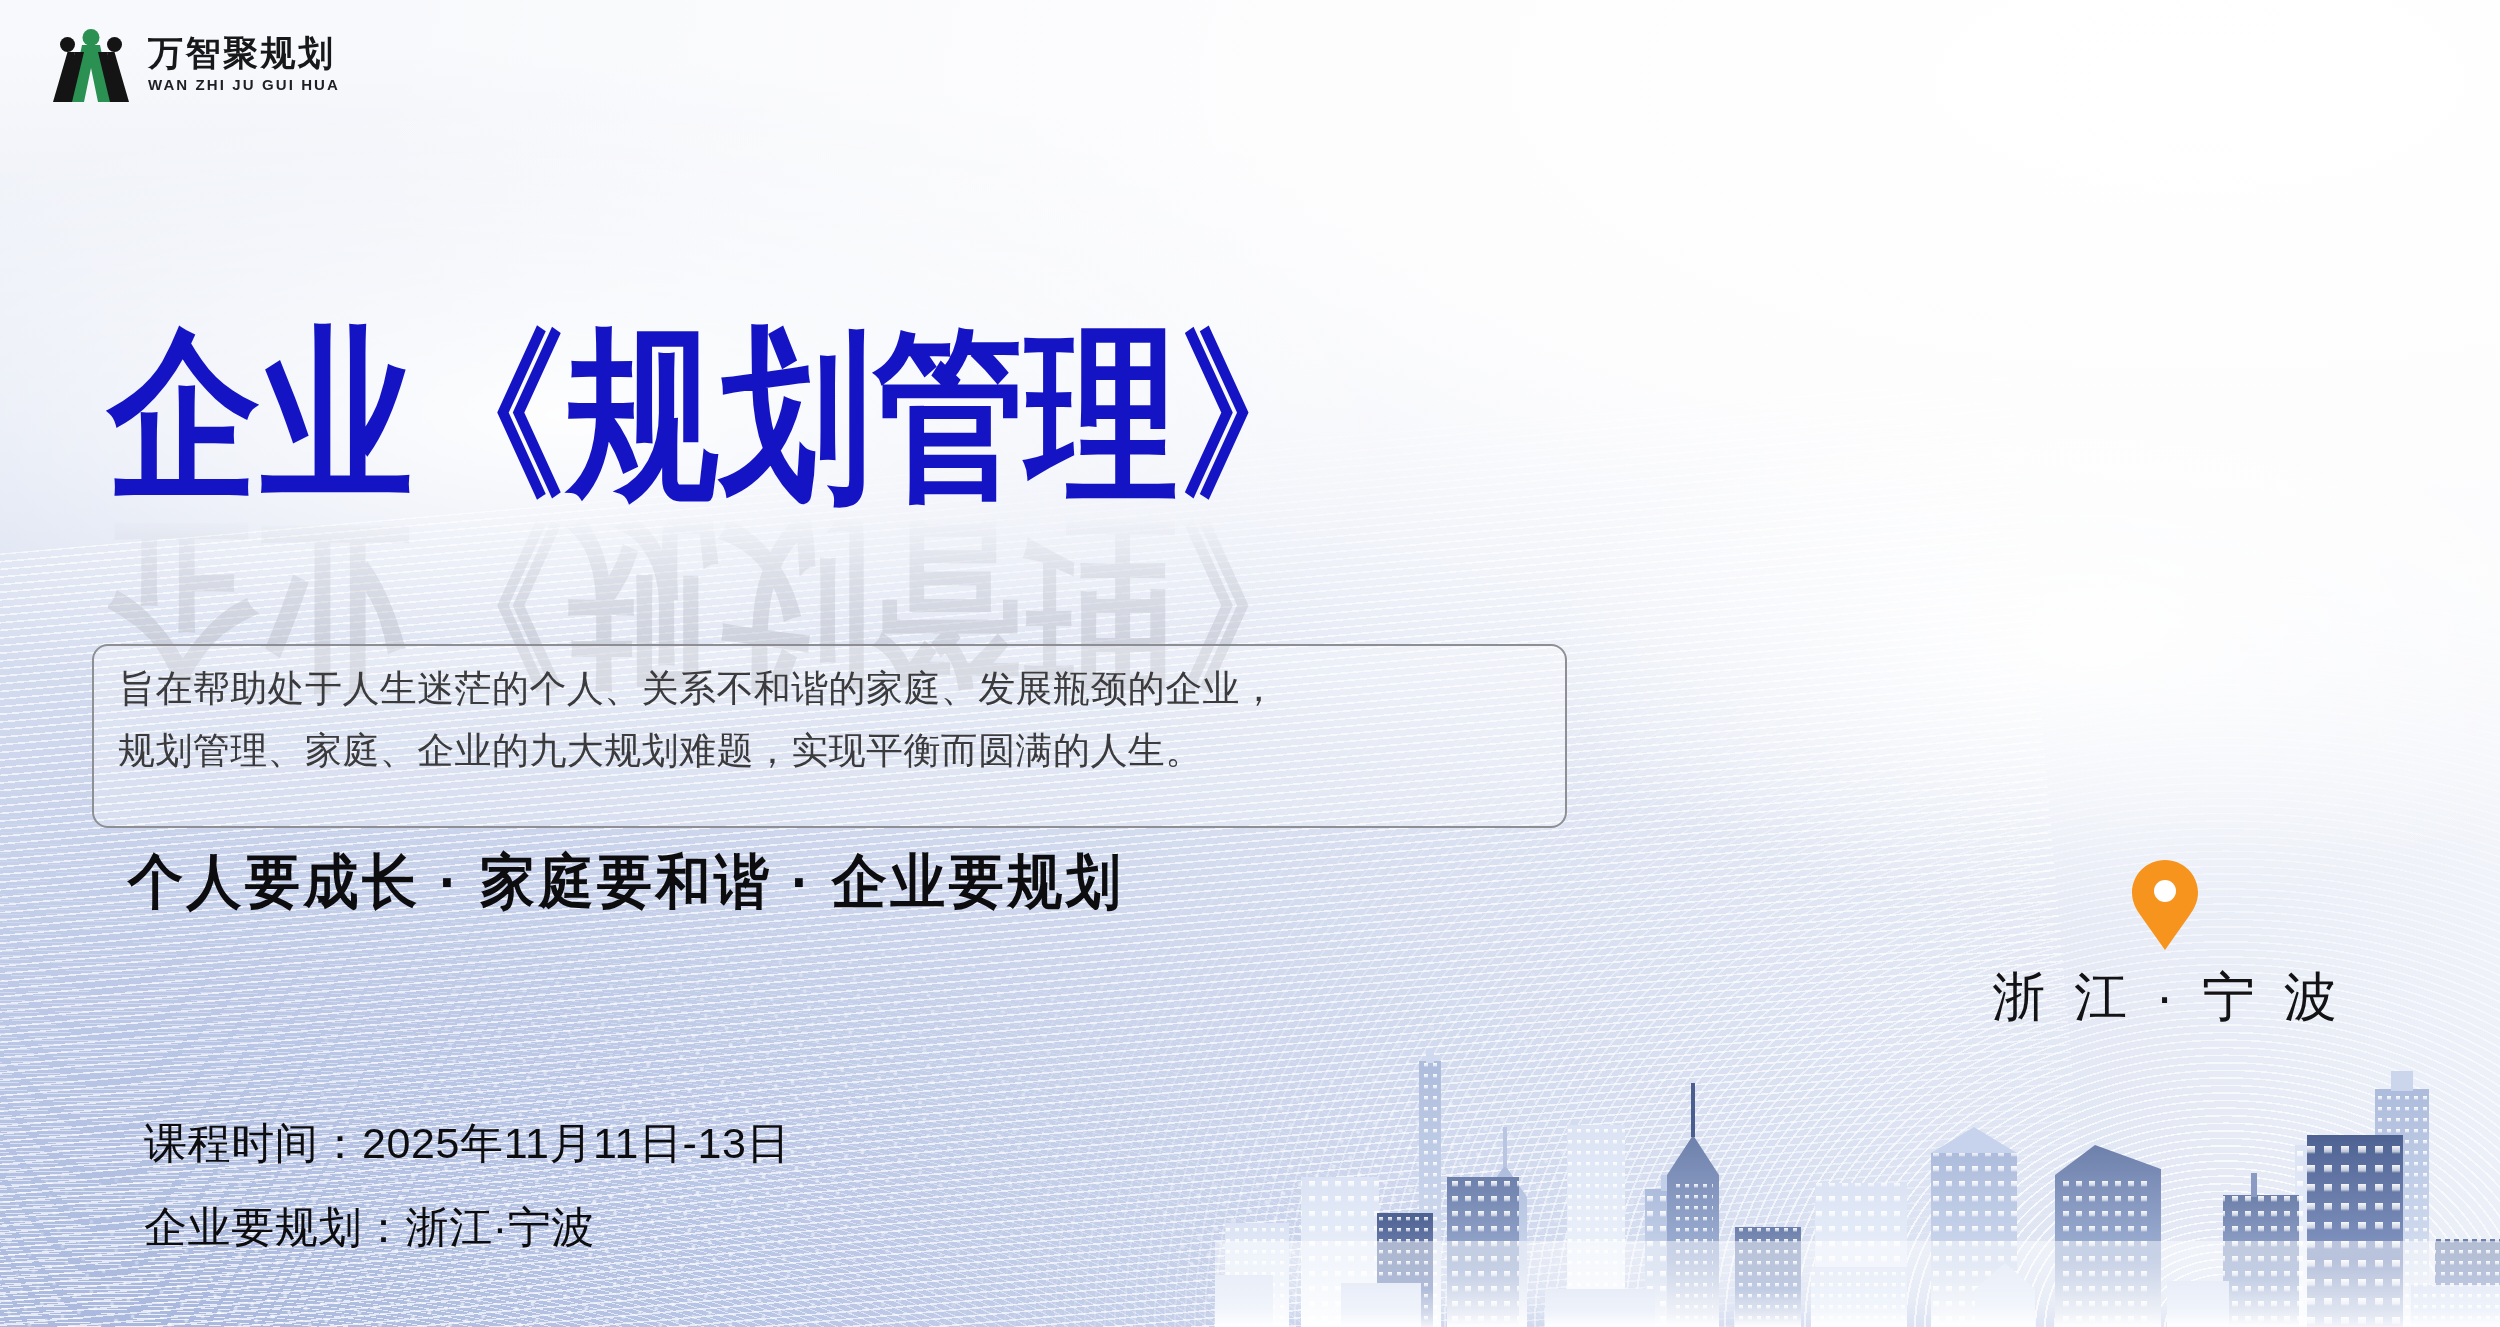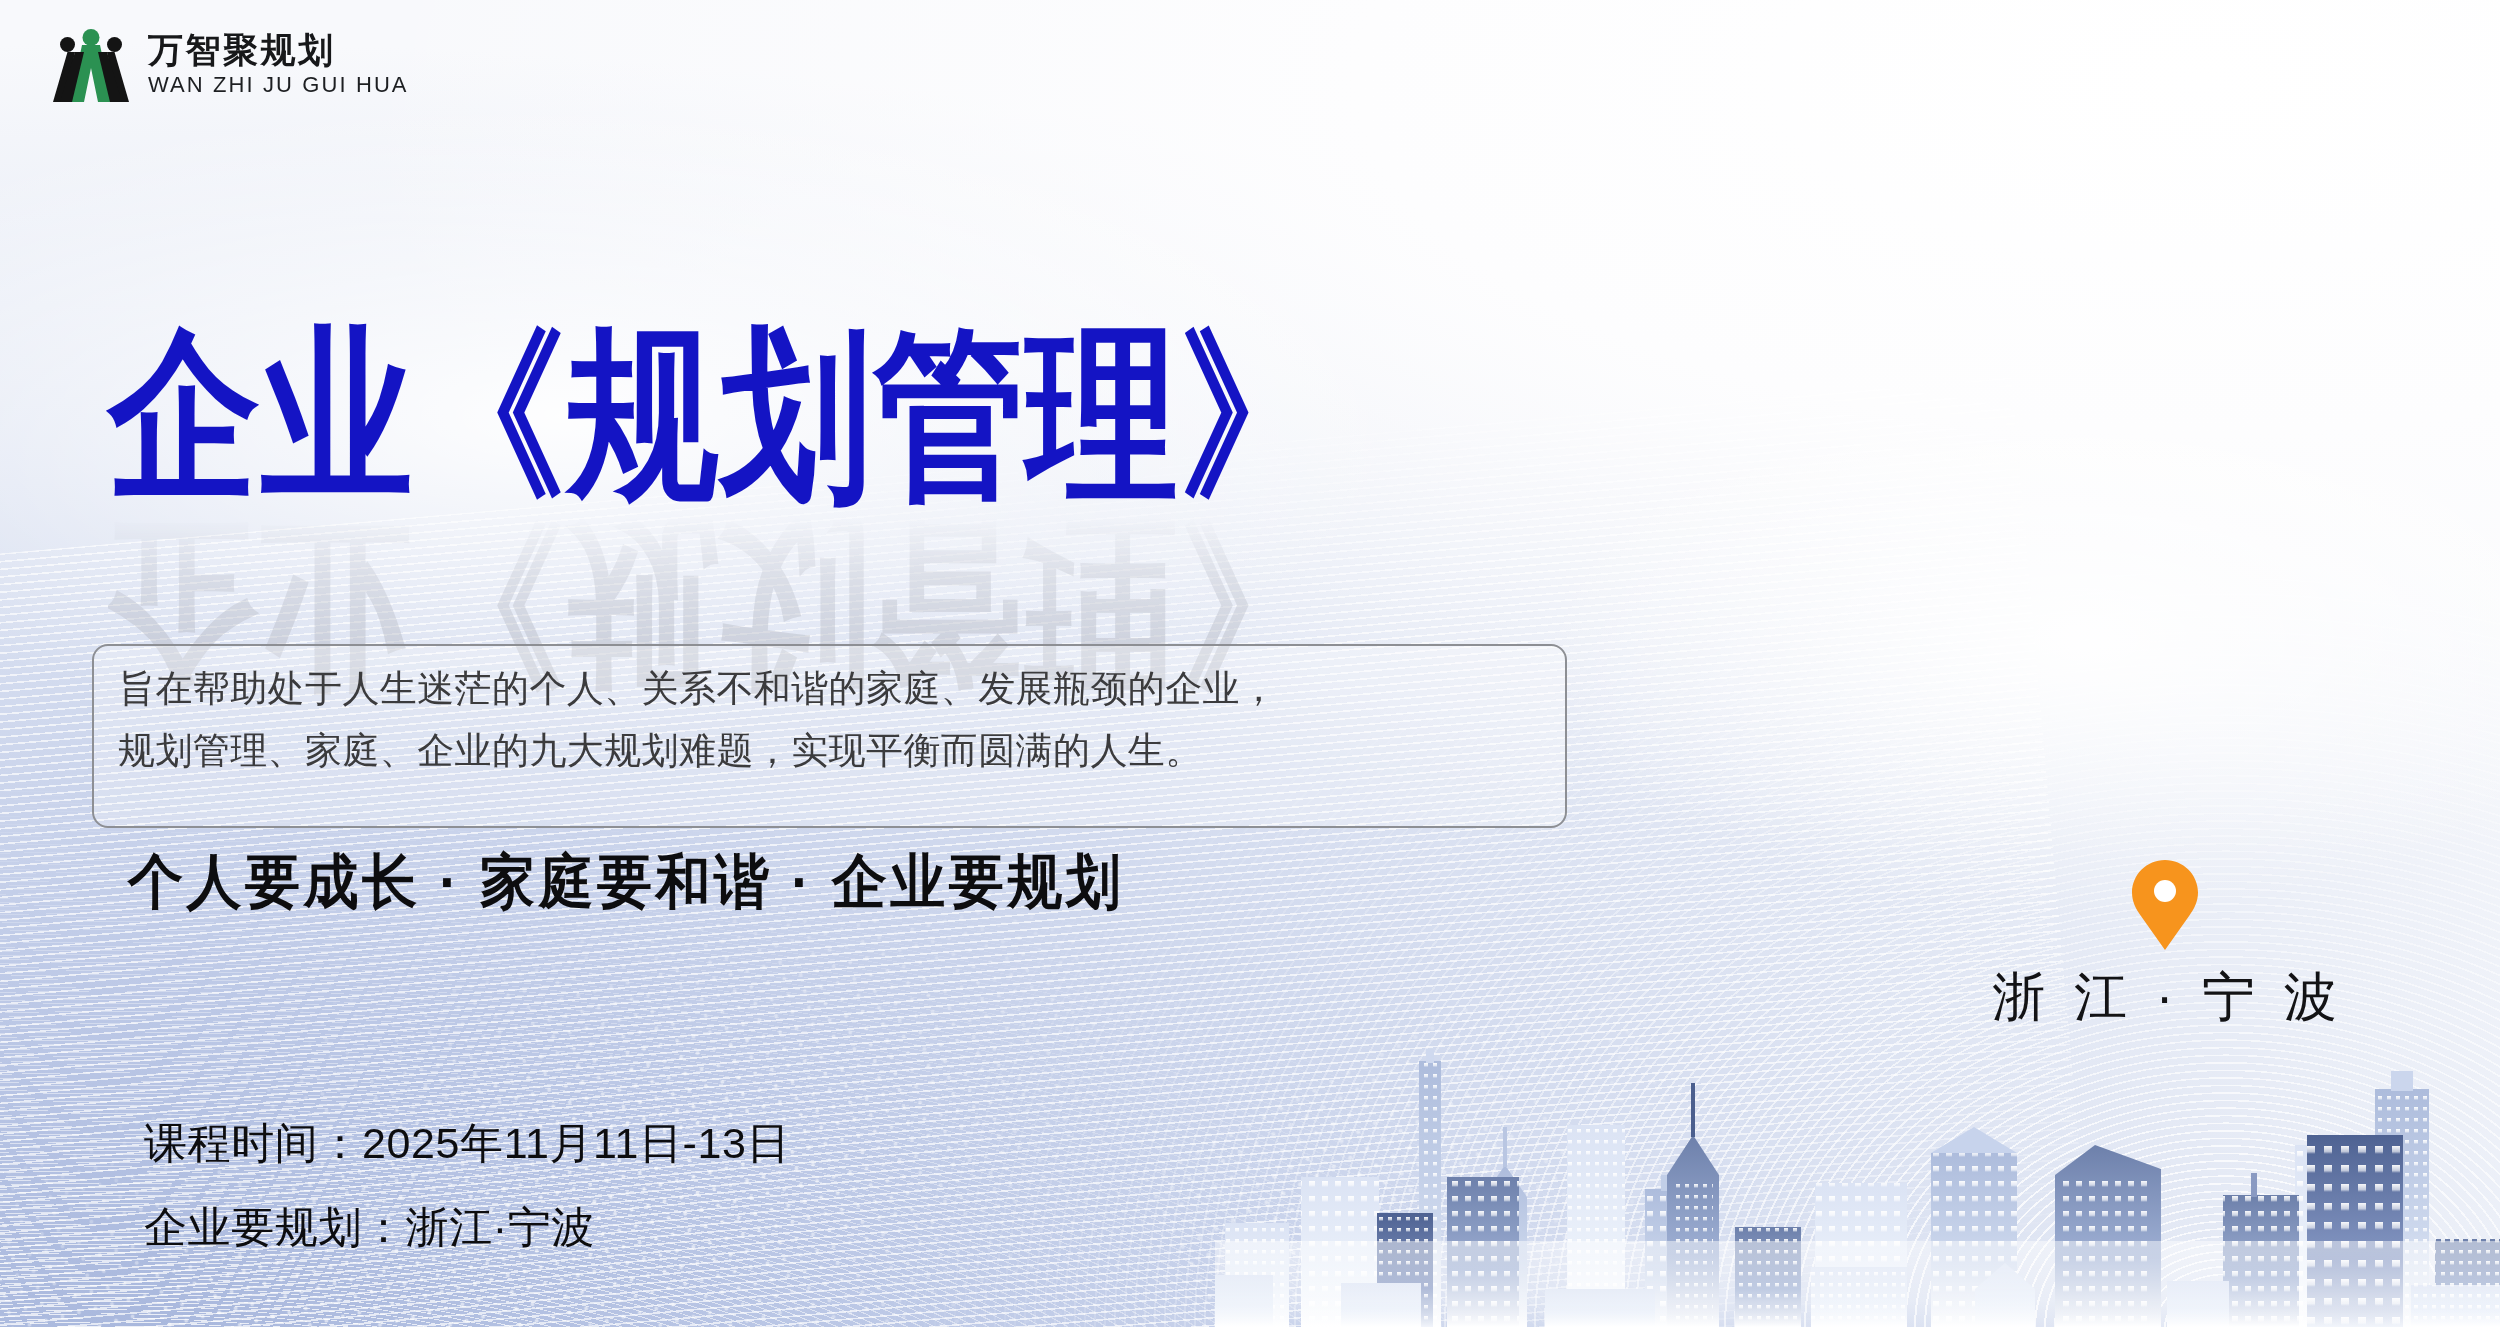--- a/index.html
+++ b/index.html
@@ -128,7 +128,7 @@
     letter-spacing:2.5px; line-height:1;
   }
   .logo-en {
-    font-size:22px; font-weight:400; color:#1d1f22;
+    font-size:15px; font-weight:700; color:#1d1f22;
     letter-spacing:2.1px; line-height:1;text-align:right;
   }
 

